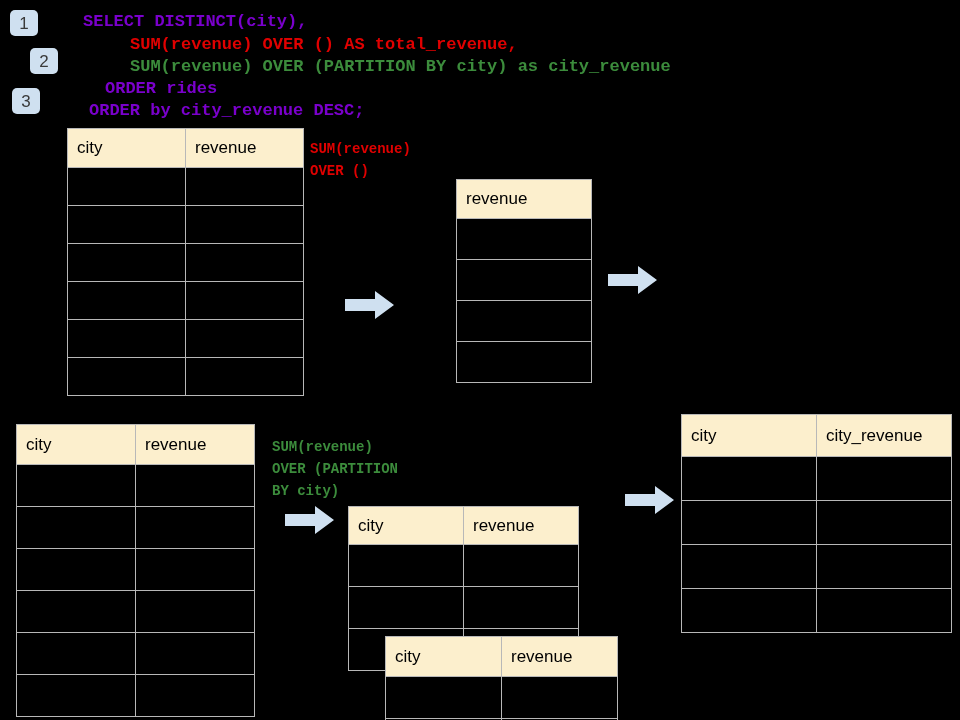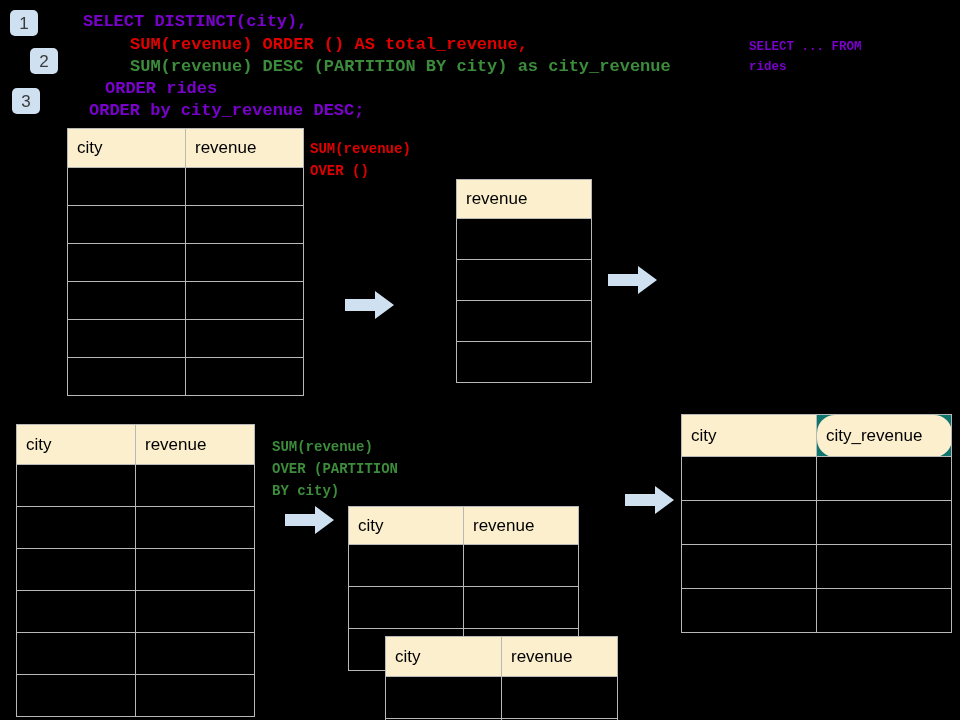--- a/index.html
+++ b/index.html
@@ -89,7 +89,7 @@
 
   <div class="code code-main" style="left:83px; top:11px; color:#7a00cc;">SELECT DISTINCT(city),</div>
 
-  <div class="code code-main" style="left:130px; top:34px; color:#e00000;">SUM(revenue) ORDER () AS total_revenue,</div>
+  <div class="code code-main" style="left:130px; top:34px; color:#e00000;">SUM(revenue) OVER () AS total_revenue,</div>
 
   <div class="code code-main" style="left:130px; top:56px; color:#3c8c3c;">SUM(revenue) DESC (PARTITION BY city) as city_revenue</div>
 

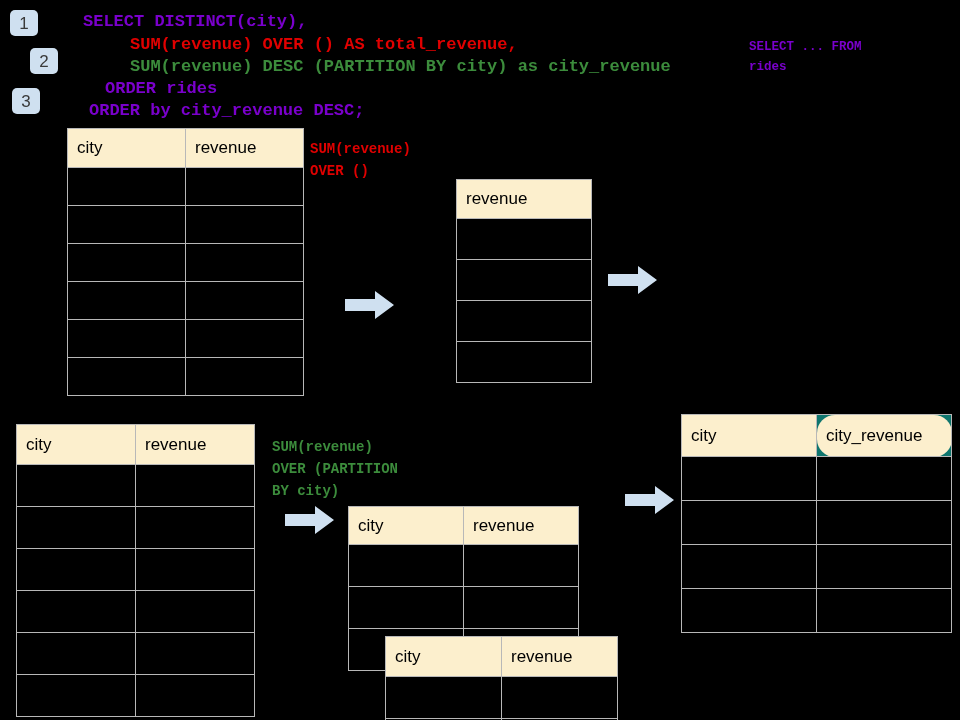--- a/index.html
+++ b/index.html
@@ -97,8 +97,6 @@
 
   <div class="code code-main" style="left:89px; top:100px; color:#7a00cc;">ORDER by city_revenue DESC;</div>
 
-  <div class="code code-small" style="left:749px; top:37px; color:#7a00cc;">SELECT ... FROM
-rides</div>
 
   <div class="code code-note" style="left:310px; top:138px; color:#e00000;">SUM(revenue)
 OVER ()</div>

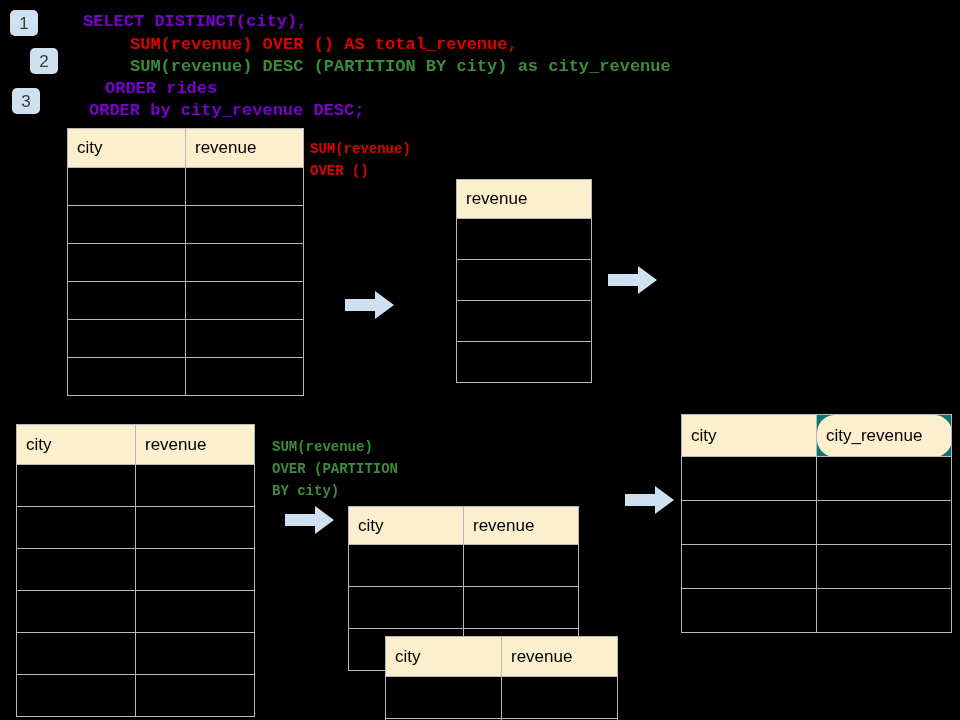--- a/index.html
+++ b/index.html
@@ -91,7 +91,7 @@
 
   <div class="code code-main" style="left:130px; top:34px; color:#e00000;">SUM(revenue) OVER () AS total_revenue,</div>
 
-  <div class="code code-main" style="left:130px; top:56px; color:#3c8c3c;">SUM(revenue) DESC (PARTITION BY city) as city_revenue</div>
+  <div class="code code-main" style="left:130px; top:56px; color:#3c8c3c;">SUM(revenue) OVER (PARTITION BY city) as city_revenue</div>
 
   <div class="code code-main" style="left:105px; top:78px; color:#7a00cc;">ORDER rides</div>
 

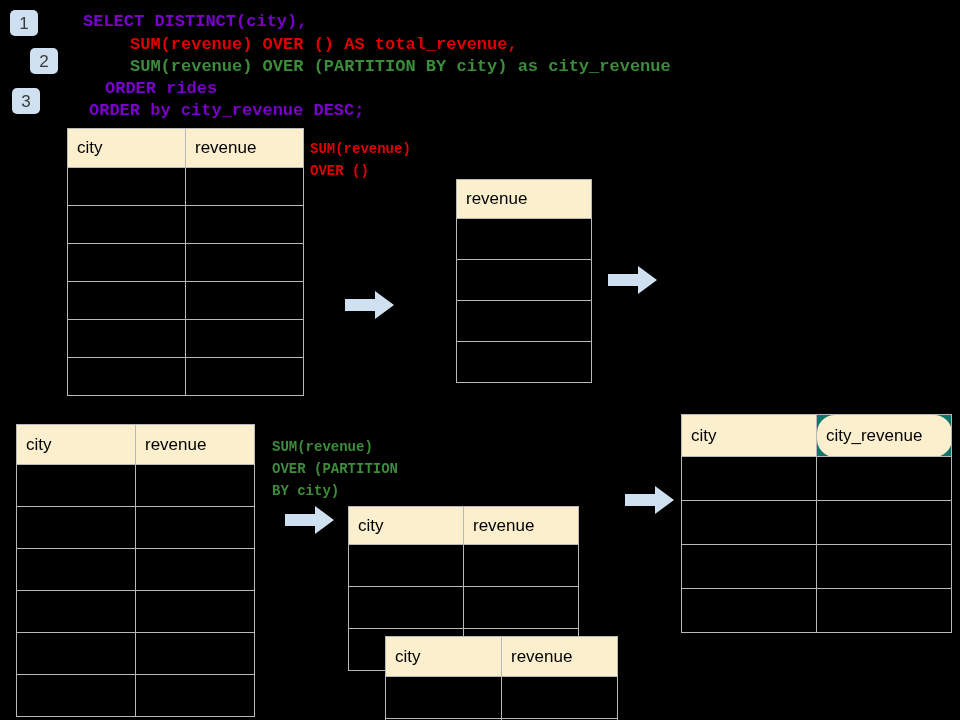--- a/index.html
+++ b/index.html
@@ -290,7 +290,7 @@
     <thead>
       <tr>
         <th style="height:41px;">city</th>
-        <th style="height:41px;border-radius:18px;">city_revenue</th>
+        <th style="height:41px;">city_revenue</th>
       </tr>
     </thead>
     <tbody>

